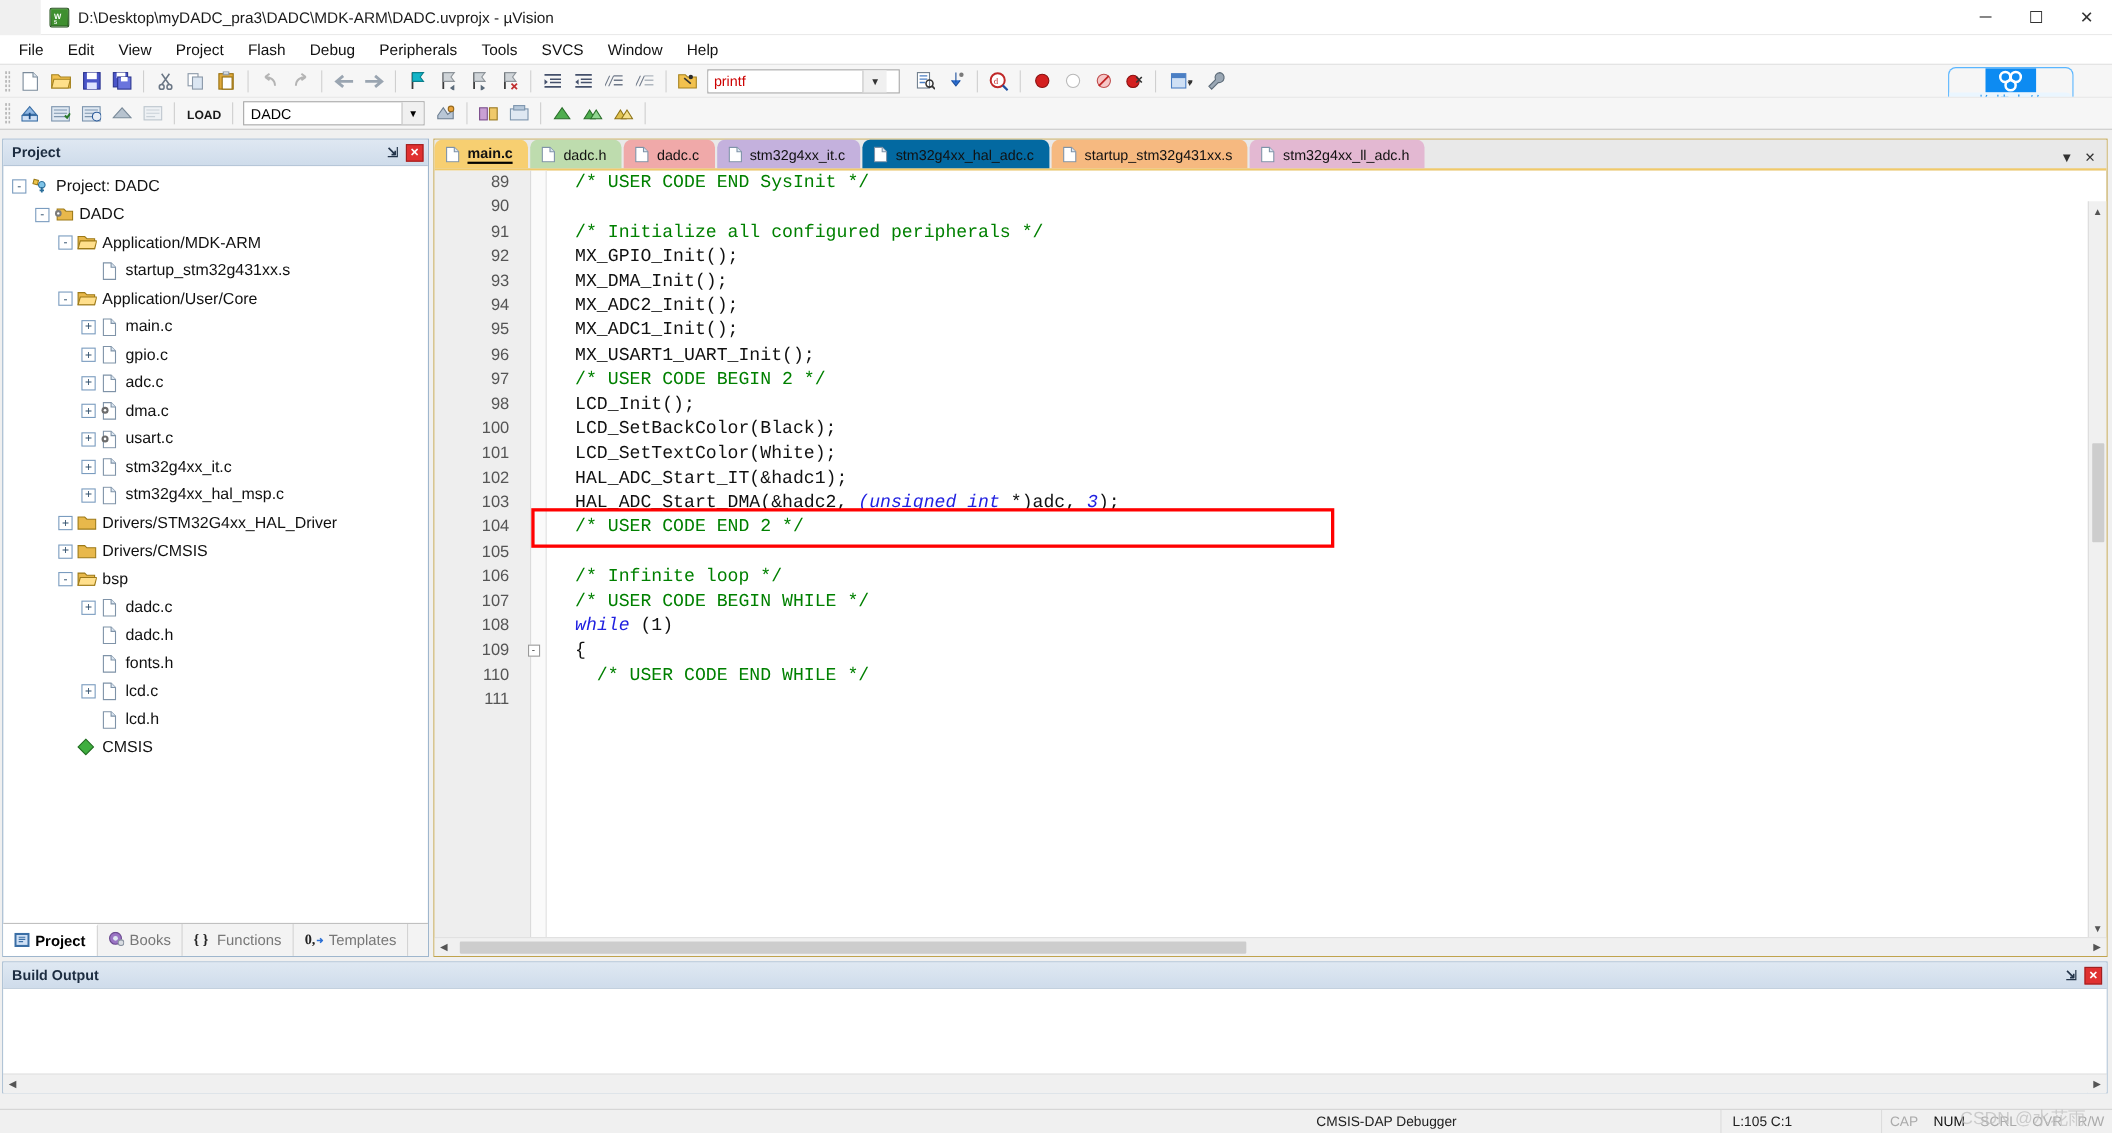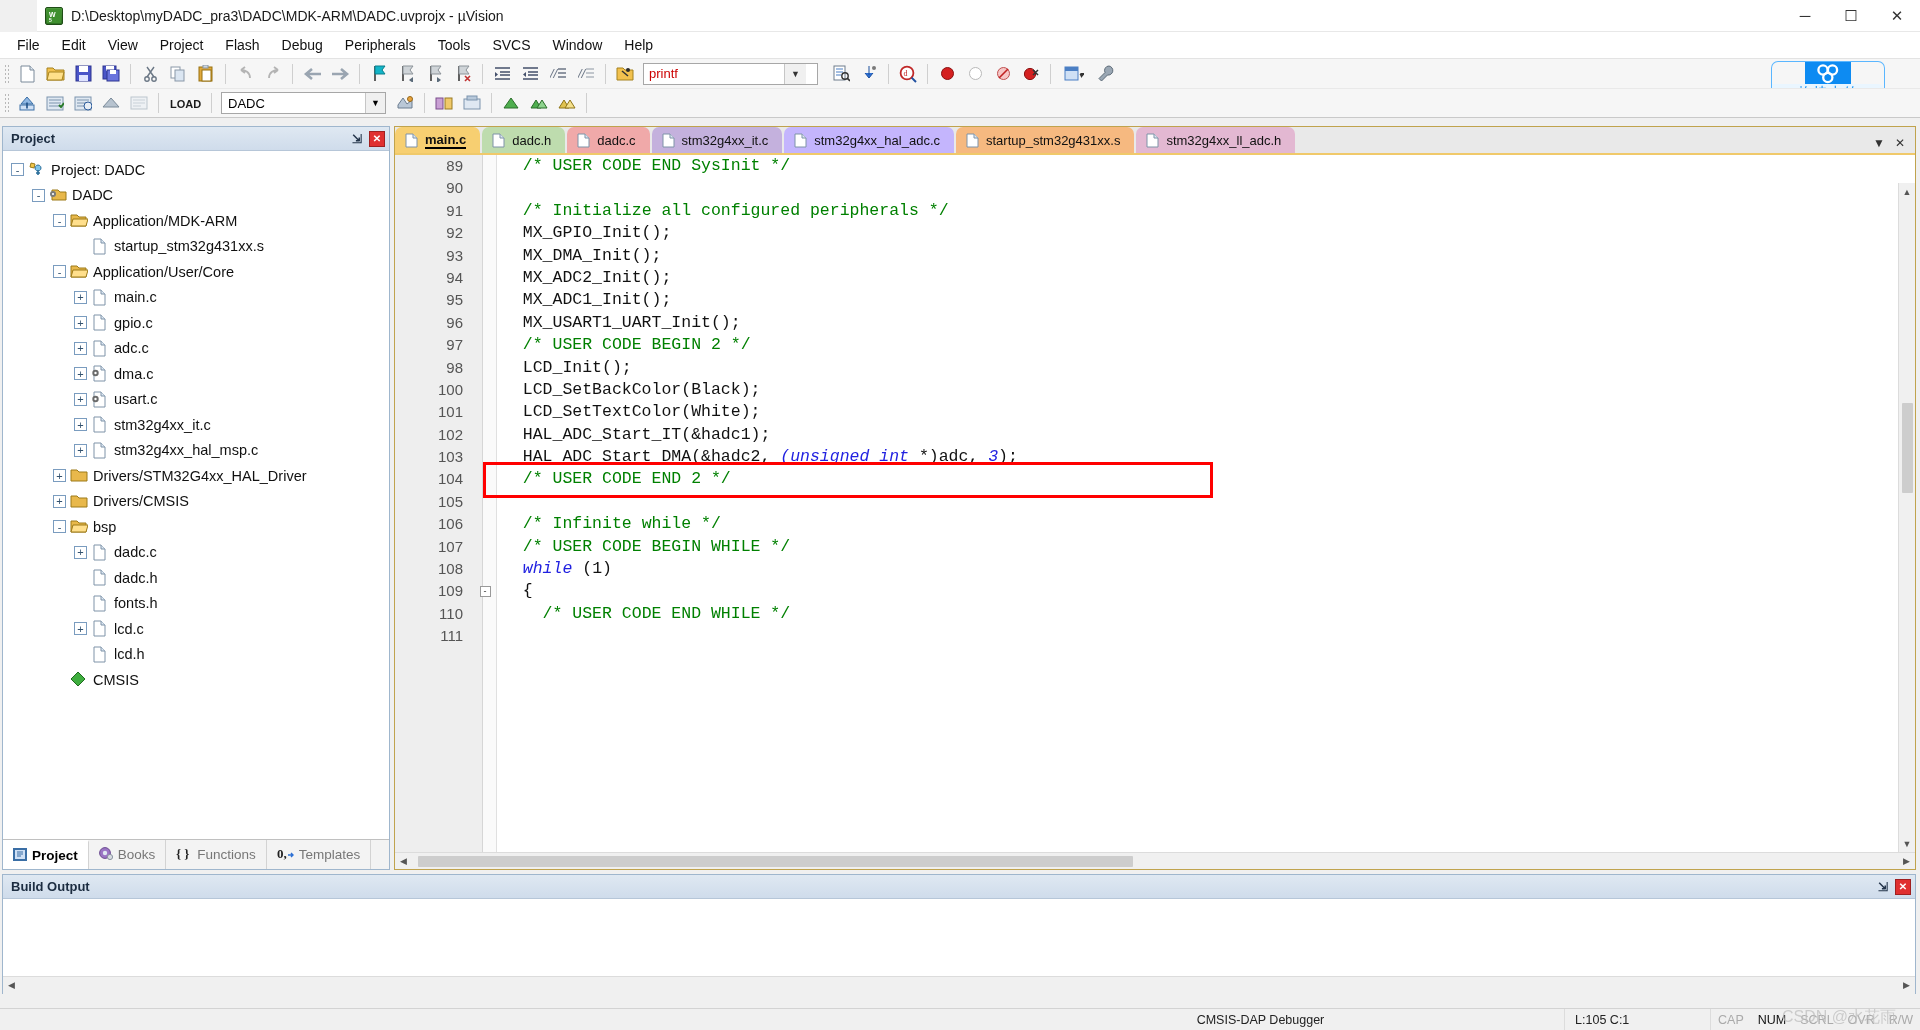--- a/index.html
+++ b/index.html
@@ -825,7 +825,7 @@
               </svg></span>
             <span class="tlab">stm32g4xx_it.c</span>
           </div>
-          <div class="etab" style="background: #c4b5fd;">
+          <div class="etab" style="background: #0369a1;">
             <span class="fico"><svg width="13" height="15" viewBox="0 0 13 15">
                 <path d="M1 1h7l4 4v9H1z" fill="#fff" stroke="#7f93a8"></path>
                 <path d="M8 1v4h4" fill="#dce7f2" stroke="#7f93a8"></path>

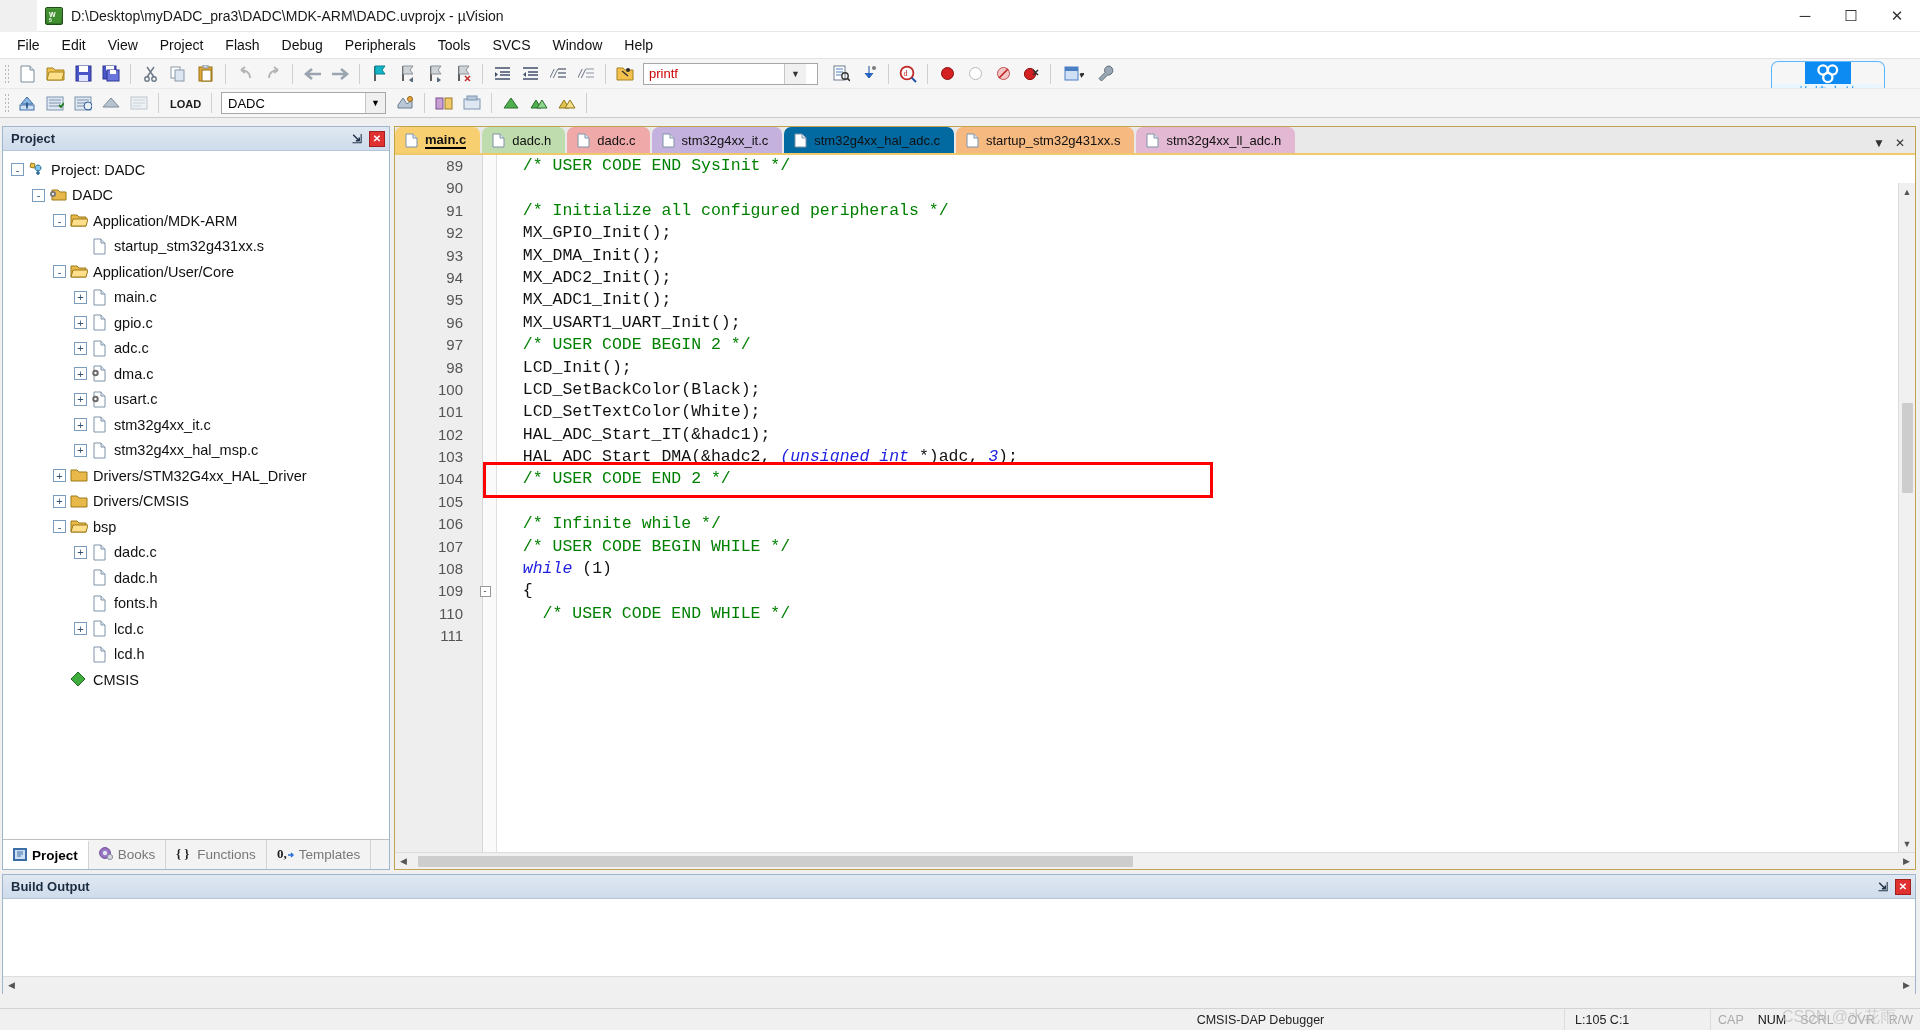--- a/index.html
+++ b/index.html
@@ -871,7 +871,7 @@
             <div class="cl"><span class="num">103</span><span class="fold"></span><span class="txt"><span class="c-pln">  HAL_ADC_Start_DMA(&amp;hadc2, </span><span class="c-kw">(unsigned int </span><span class="c-pln">*)adc, </span><span class="c-kw">3</span><span class="c-pln">);</span></span></div>
             <div class="cl"><span class="num">104</span><span class="fold"></span><span class="txt"><span class="c-pln">  </span><span class="c-cmt">/* USER CODE END 2 */</span></span></div>
             <div class="cl"><span class="num">105</span><span class="fold"></span><span class="txt"><span class="c-pln"></span></span></div>
-            <div class="cl"><span class="num">106</span><span class="fold"></span><span class="txt"><span class="c-pln">  </span><span class="c-cmt">/* Infinite while */</span></span></div>
+            <div class="cl"><span class="num">106</span><span class="fold"></span><span class="txt"><span class="c-pln">  </span><span class="c-cmt">/* Infinite loop */</span></span></div>
             <div class="cl"><span class="num">107</span><span class="fold"></span><span class="txt"><span class="c-pln">  </span><span class="c-cmt">/* USER CODE BEGIN WHILE */</span></span></div>
             <div class="cl"><span class="num">108</span><span class="fold"></span><span class="txt"><span class="c-pln">  </span><span class="c-kw">while</span><span class="c-pln"> (1)</span></span></div>
             <div class="cl"><span class="num">109</span><span class="fold"><span>-</span></span><span class="txt"><span class="c-pln">  {</span></span></div>

